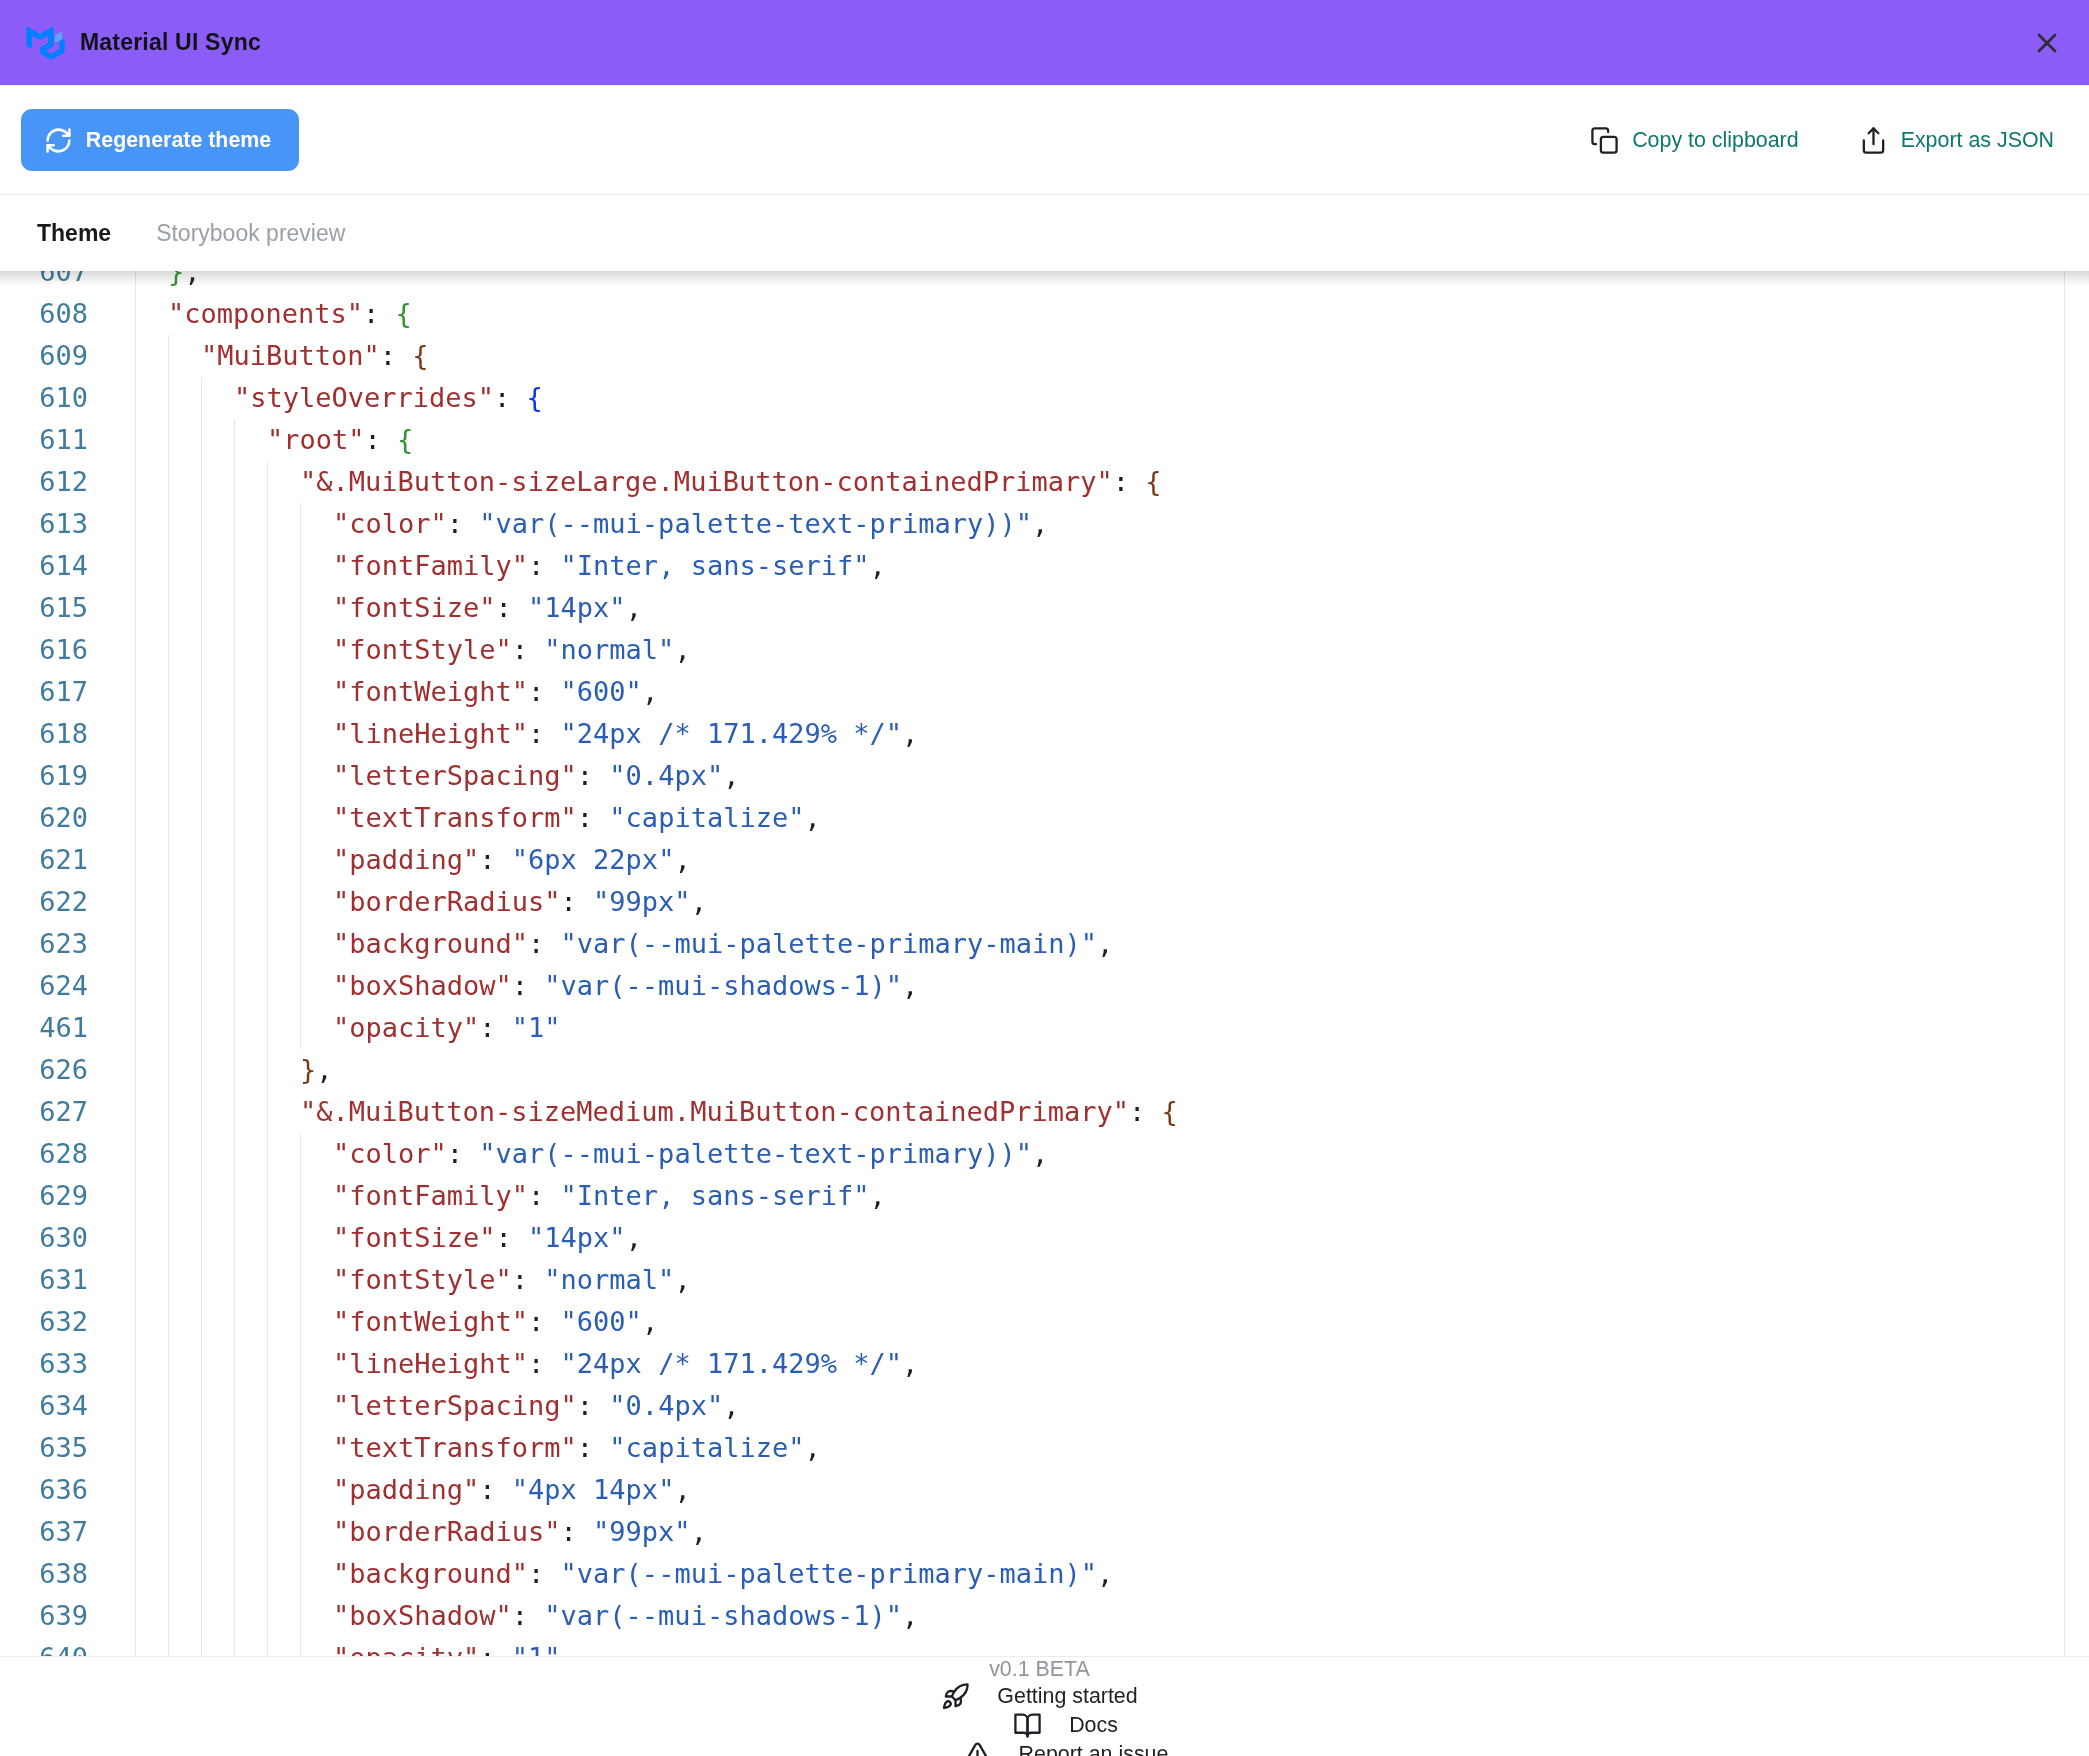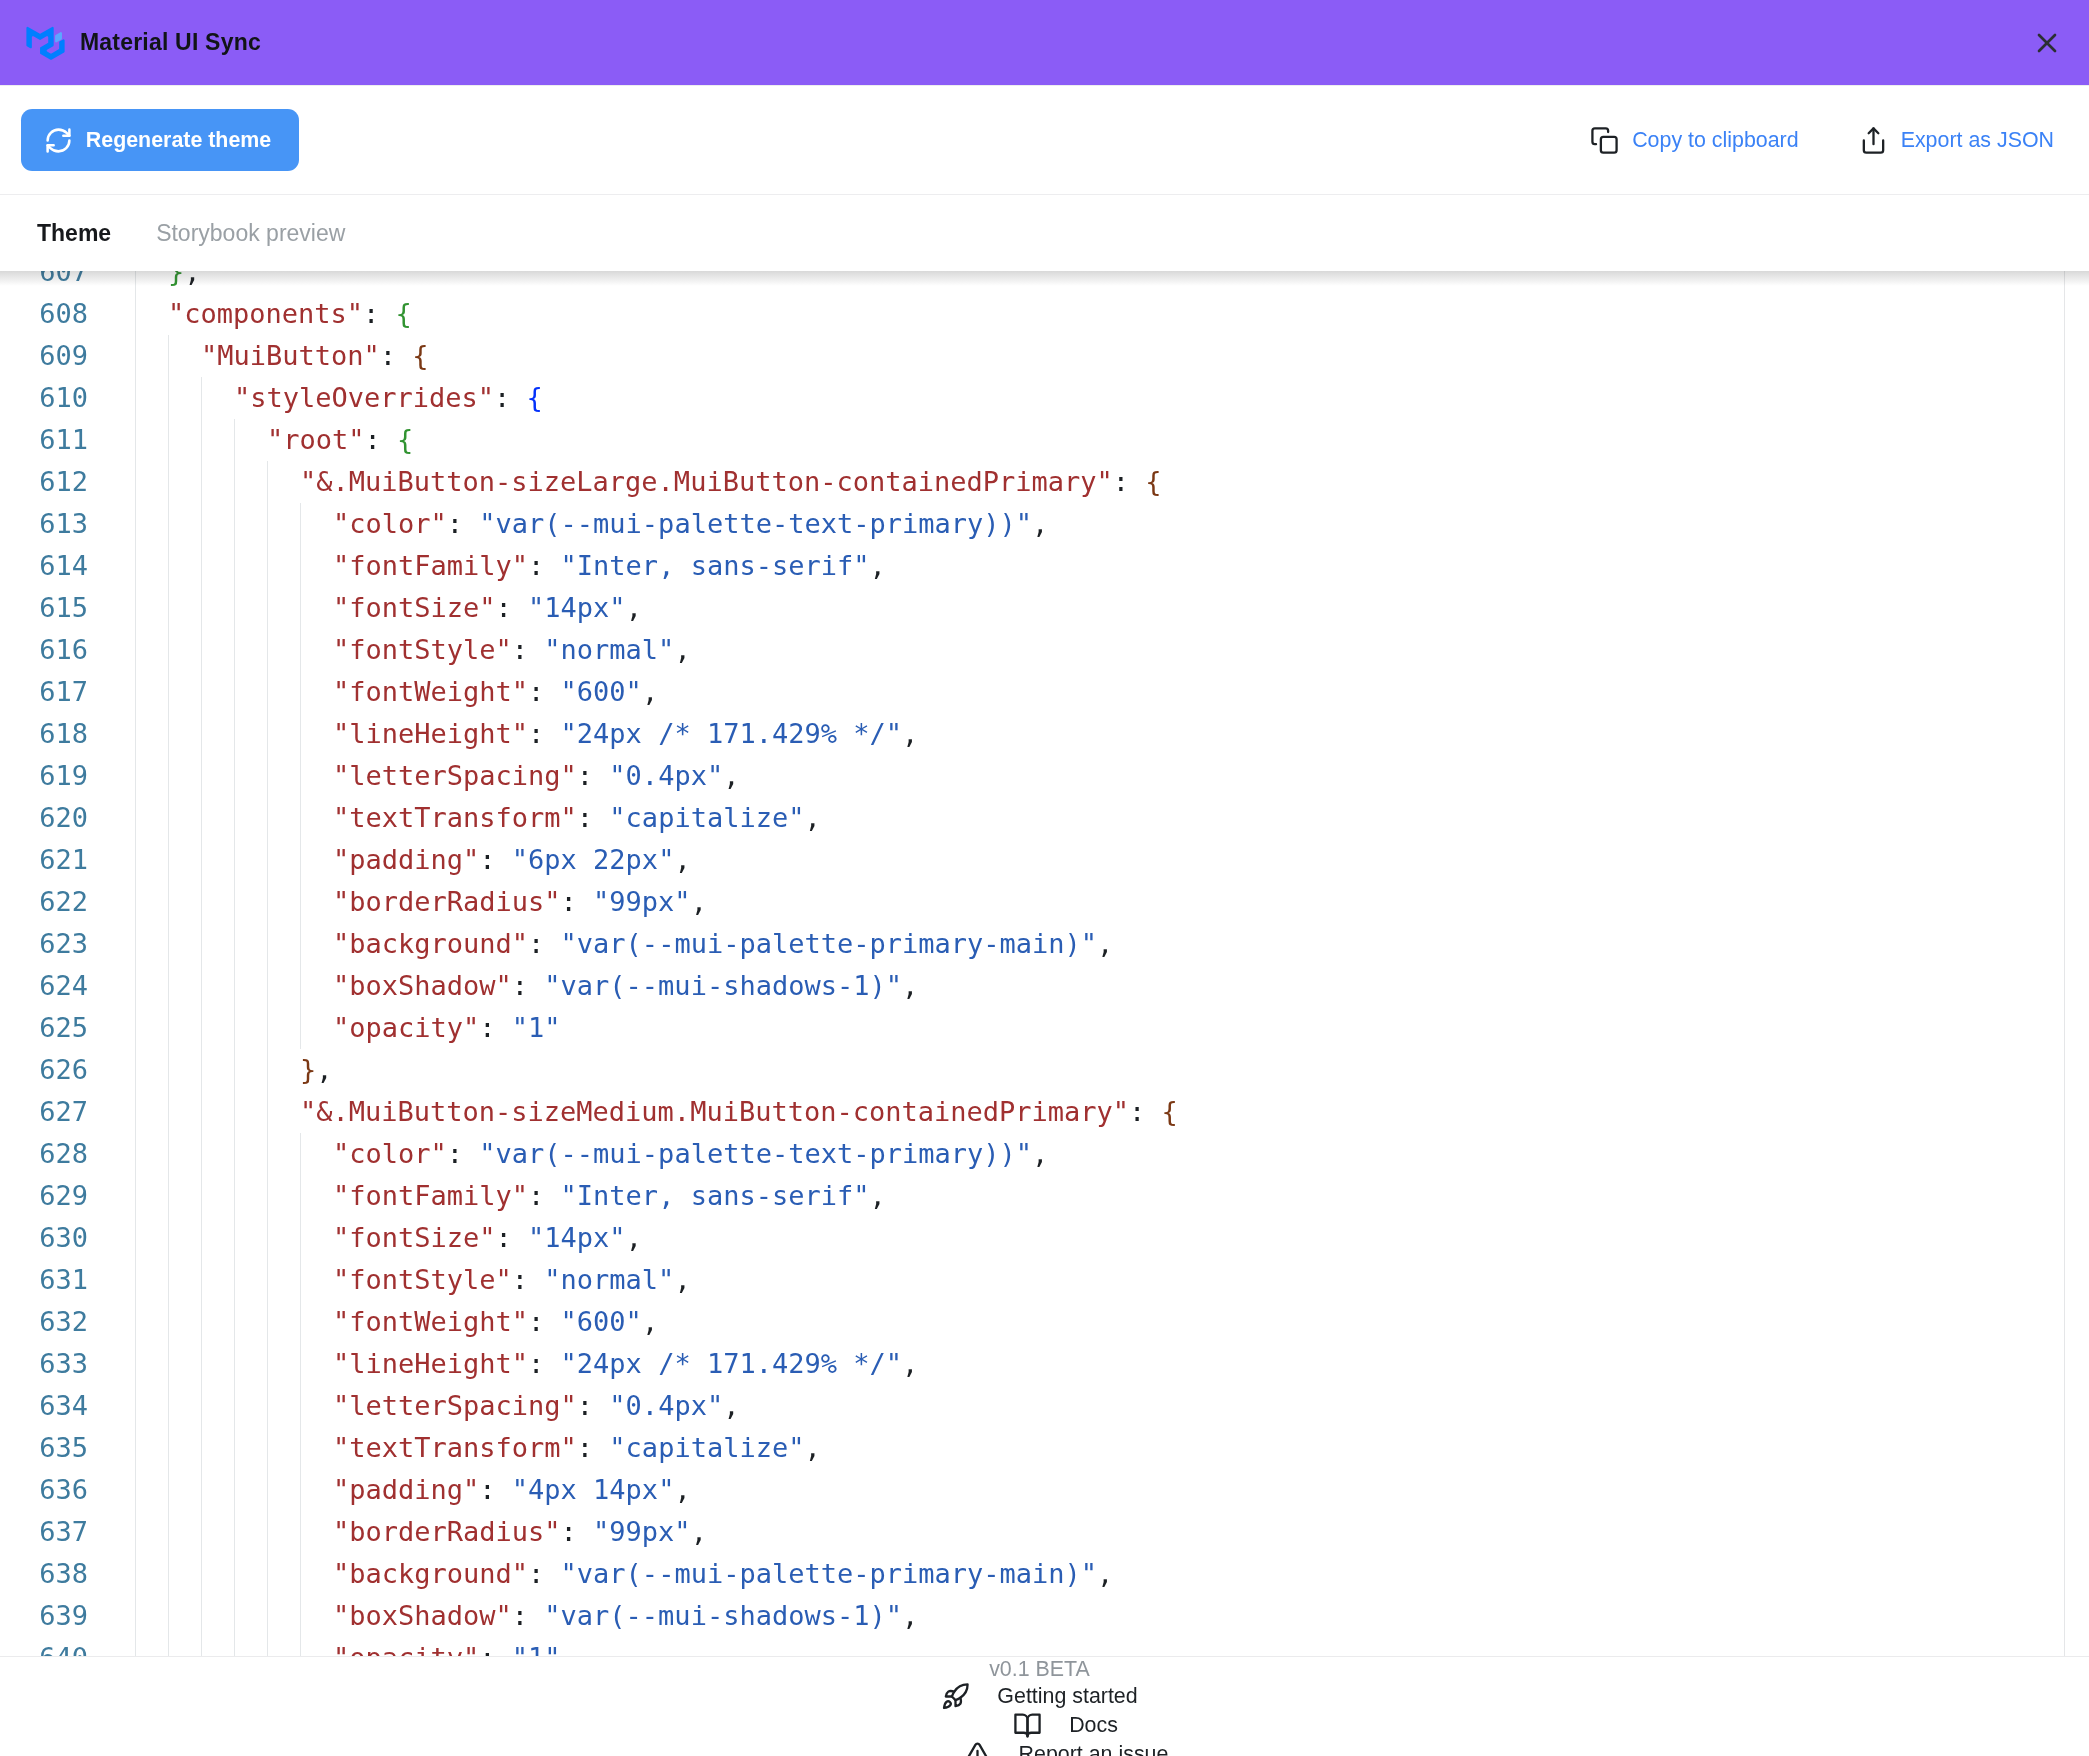--- a/index.html
+++ b/index.html
@@ -25,7 +25,7 @@
                    stroke-linecap:round; stroke-linejoin:round; }
   .toolbar-spacer { flex:1; }
   .tool-link { display:flex; align-items:center; gap:13px; background:none; border:none;
-               font-family:inherit; font-size:21.4px; font-weight:500; color:#3b82f6; cursor:pointer; }
+               font-family:inherit; font-size:21.4px; font-weight:500; color:#0f766e; cursor:pointer; }
   .tool-link + .tool-link { margin-left:60px; }
   .tool-link svg { width:29px; height:29px; stroke:#1d2125; stroke-width:1.9; fill:none;
                    stroke-linecap:round; stroke-linejoin:round; }

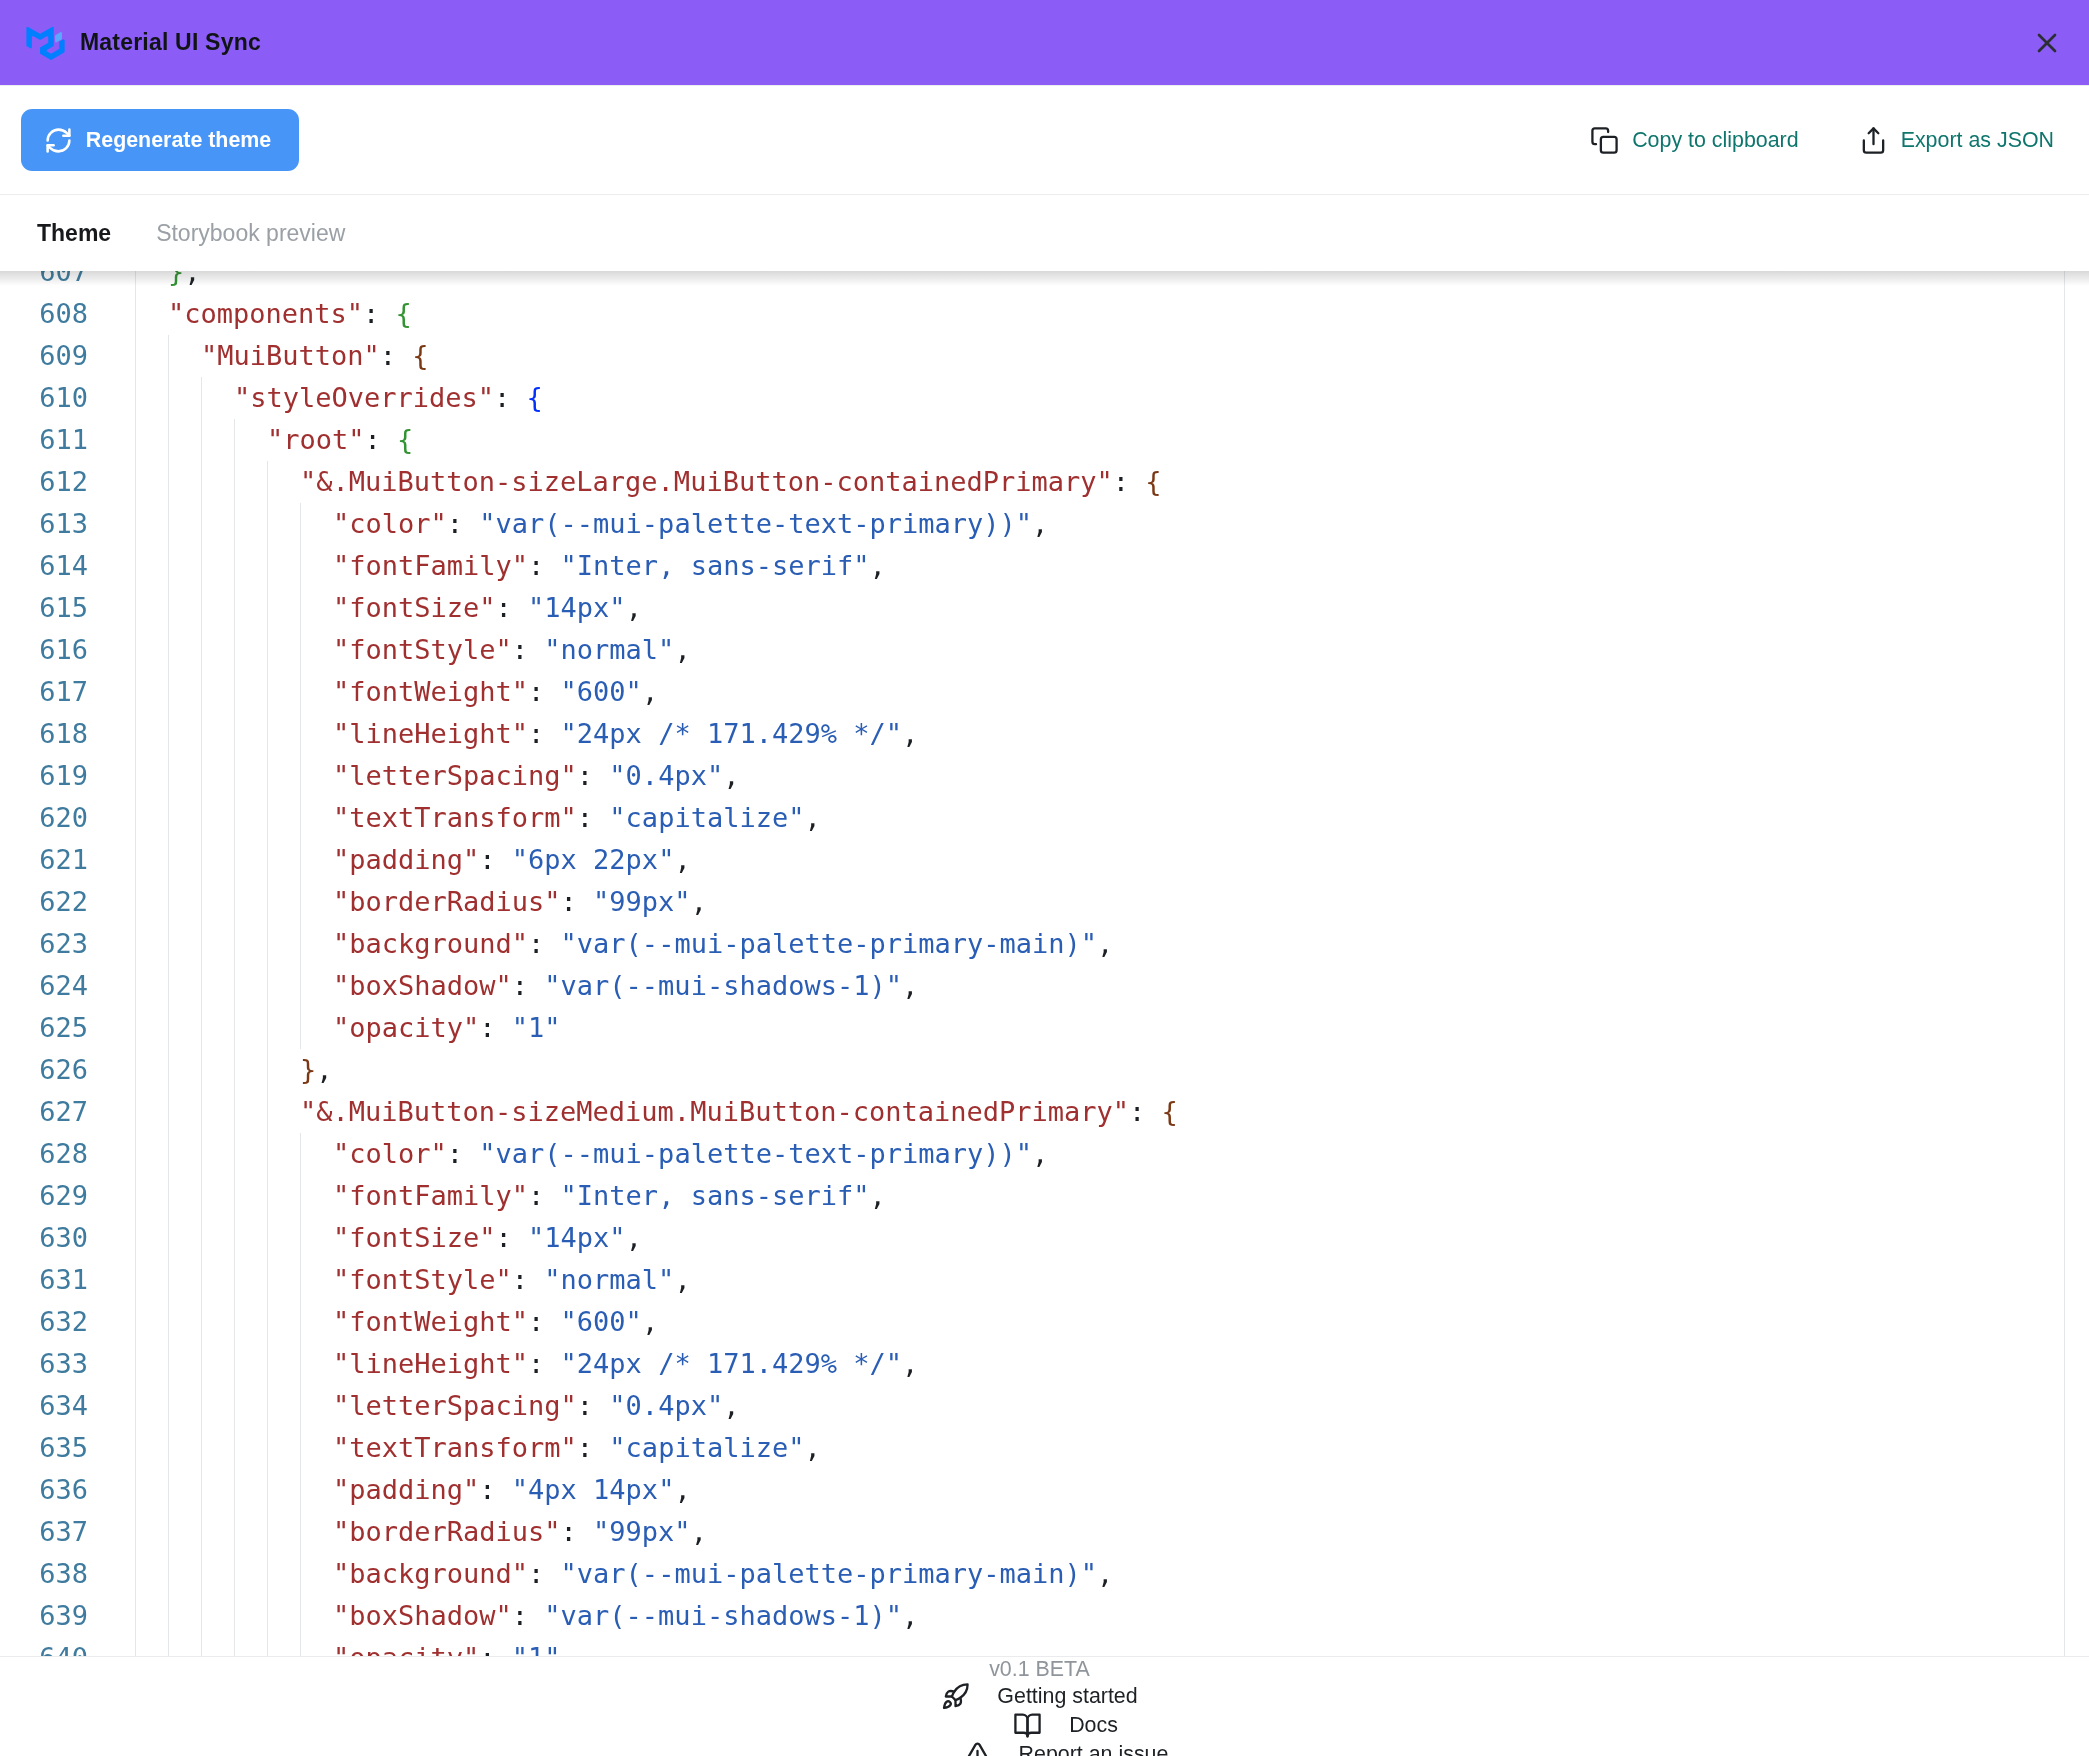--- a/index.html
+++ b/index.html
@@ -137,7 +137,7 @@
       <div class="cl"><span class="ln">622</span><span class="cc"><i class="g"></i><i class="g"></i><i class="g"></i><i class="g"></i><i class="g"></i><i class="g"></i><span class="t-k">"borderRadius"</span><span class="t-p">: </span><span class="t-v">"99px"</span><span class="t-p">,</span></span></div>
       <div class="cl"><span class="ln">623</span><span class="cc"><i class="g"></i><i class="g"></i><i class="g"></i><i class="g"></i><i class="g"></i><i class="g"></i><span class="t-k">"background"</span><span class="t-p">: </span><span class="t-v">"var(--mui-palette-primary-main)"</span><span class="t-p">,</span></span></div>
       <div class="cl"><span class="ln">624</span><span class="cc"><i class="g"></i><i class="g"></i><i class="g"></i><i class="g"></i><i class="g"></i><i class="g"></i><span class="t-k">"boxShadow"</span><span class="t-p">: </span><span class="t-v">"var(--mui-shadows-1)"</span><span class="t-p">,</span></span></div>
-      <div class="cl"><span class="ln">625</span><span class="cc"><i class="g"></i><i class="g"></i><i class="g"></i><i class="g"></i><i class="g"></i><i class="g"></i><span class="t-k">"opacity"</span><span class="t-p">: </span><span class="t-v">"1"</span></span></div>
+      <div class="cl"><span class="ln">461</span><span class="cc"><i class="g"></i><i class="g"></i><i class="g"></i><i class="g"></i><i class="g"></i><i class="g"></i><span class="t-k">"opacity"</span><span class="t-p">: </span><span class="t-v">"1"</span></span></div>
       <div class="cl"><span class="ln">626</span><span class="cc"><i class="g"></i><i class="g"></i><i class="g"></i><i class="g"></i><i class="g"></i><span class="t-b2">}</span><span class="t-p">,</span></span></div>
       <div class="cl"><span class="ln">627</span><span class="cc"><i class="g"></i><i class="g"></i><i class="g"></i><i class="g"></i><i class="g"></i><span class="t-k">"&amp;.MuiButton-sizeMedium.MuiButton-containedPrimary"</span><span class="t-p">: </span><span class="t-b2">{</span></span></div>
       <div class="cl"><span class="ln">628</span><span class="cc"><i class="g"></i><i class="g"></i><i class="g"></i><i class="g"></i><i class="g"></i><i class="g"></i><span class="t-k">"color"</span><span class="t-p">: </span><span class="t-v">"var(--mui-palette-text-primary))"</span><span class="t-p">,</span></span></div>

